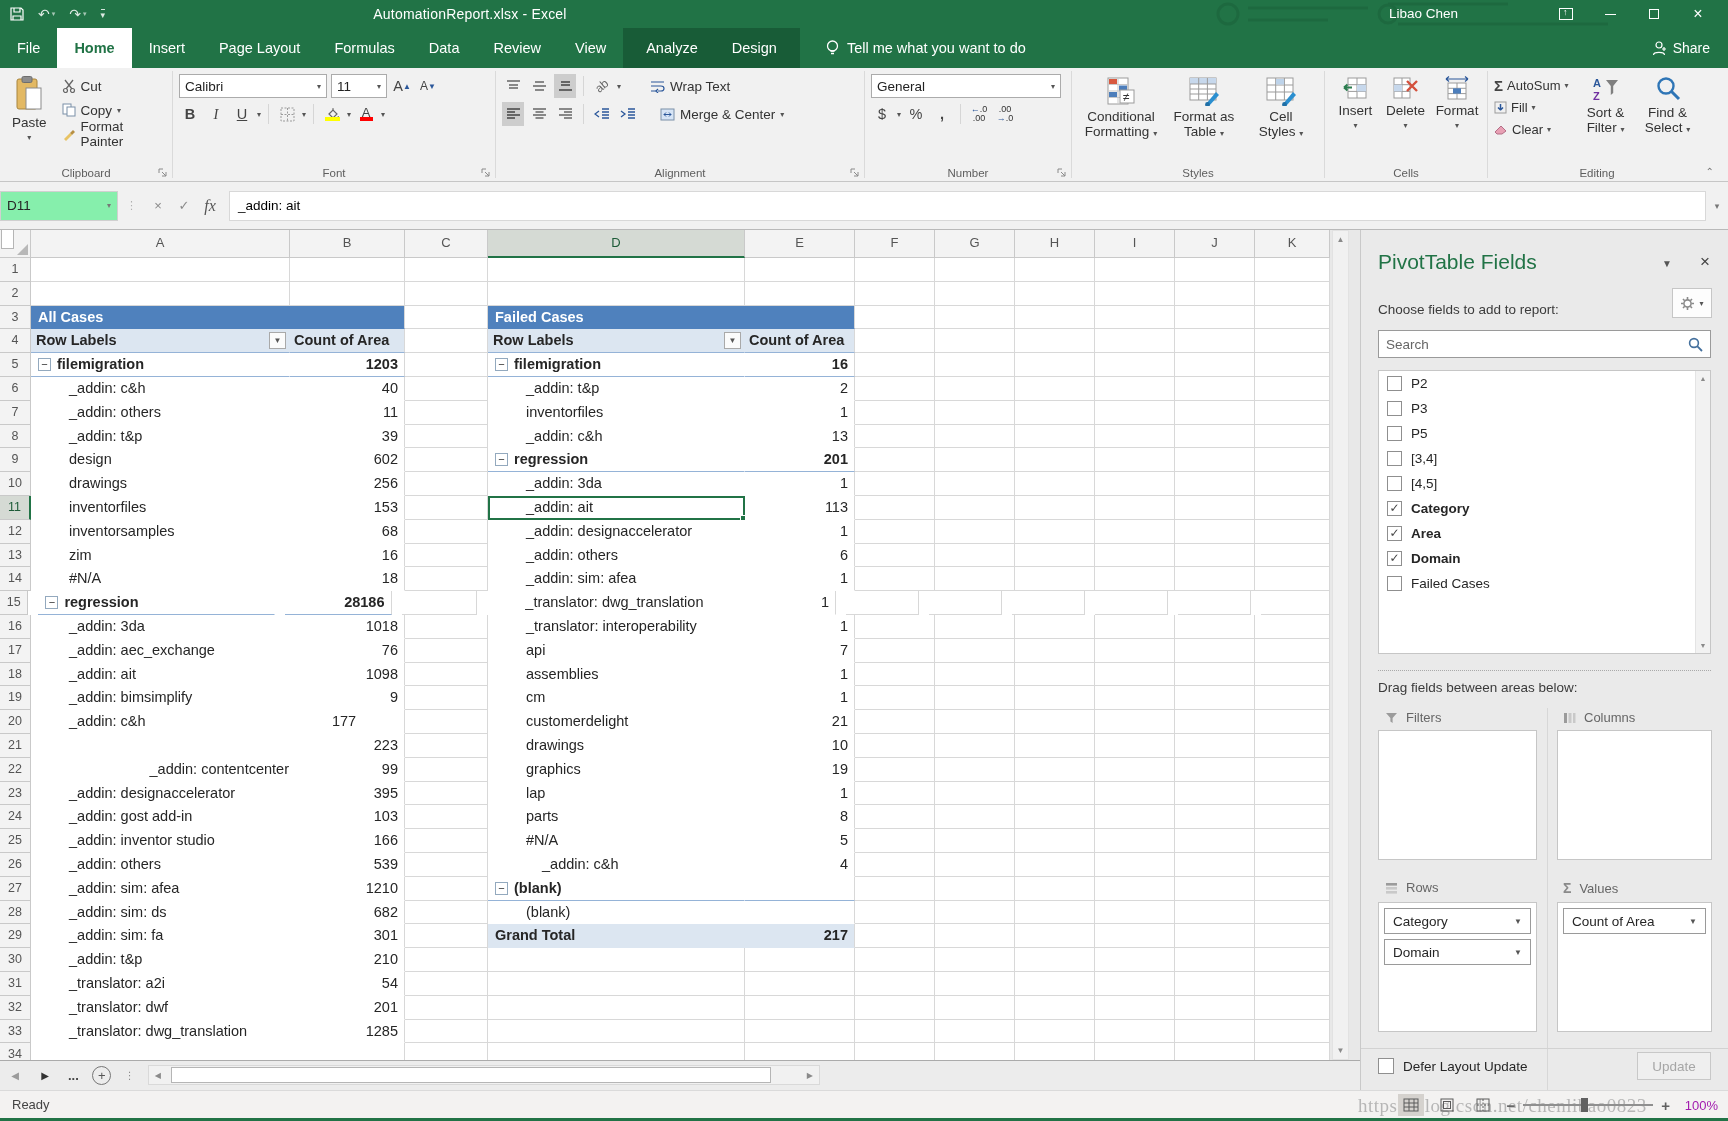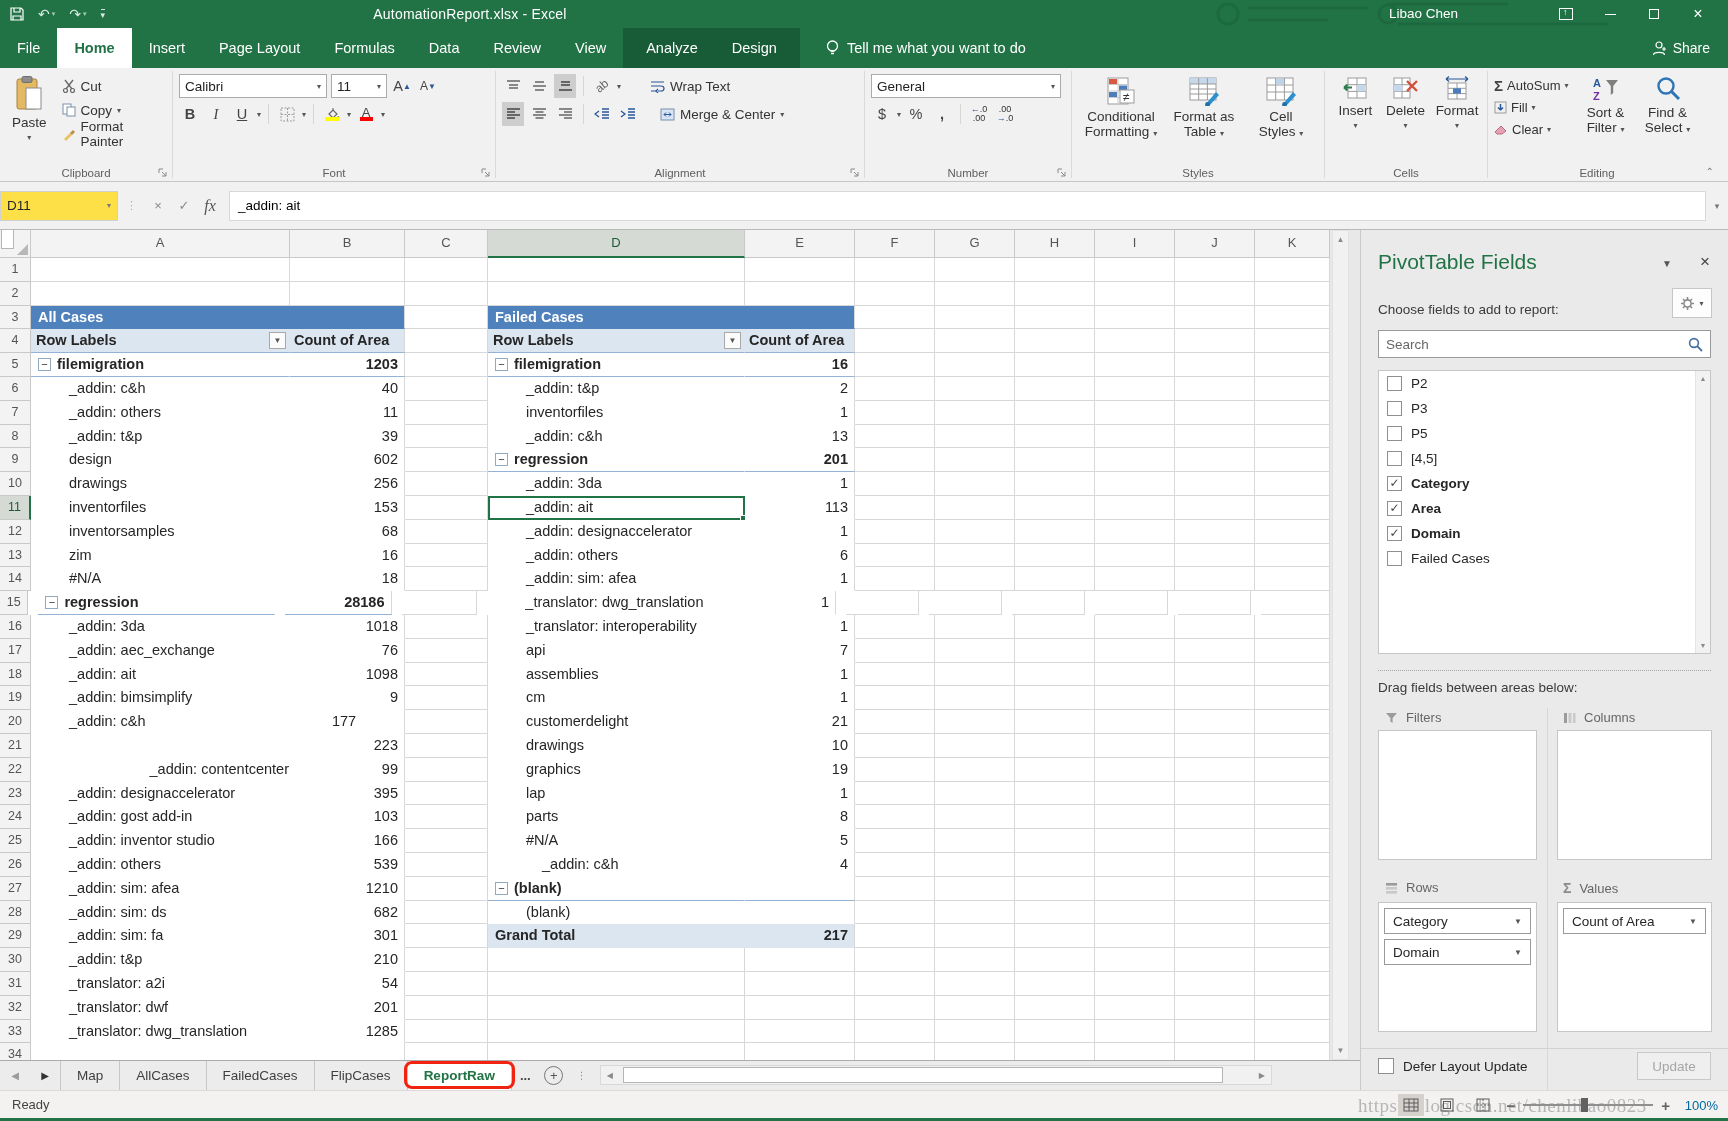--- a/index.html
+++ b/index.html
@@ -66,7 +66,7 @@
 
   
   #formulabar{left:0;top:182px;width:1728px;height:48px;background:#F1F1F1;border-bottom:1px solid #B9B9B9;display:flex;align-items:center;z-index:1}
-  #namebox{width:118px;height:30px;background:#fde047;border:1px solid #D0D0D0;display:flex;align-items:center;justify-content:space-between;padding:0 6px;font-size:13.5px;margin-left:0}
+  #namebox{width:118px;height:30px;background:#86efac;border:1px solid #D0D0D0;display:flex;align-items:center;justify-content:space-between;padding:0 6px;font-size:13.5px;margin-left:0}
   #namebox .caret{color:#777}
   #fb-dots{color:#B0B0B0;font-size:11px;margin:0 8px;letter-spacing:0}
   .fbbtn{width:26px;height:30px;display:flex;align-items:center;justify-content:center;color:#8A8A8A;font-size:13px}

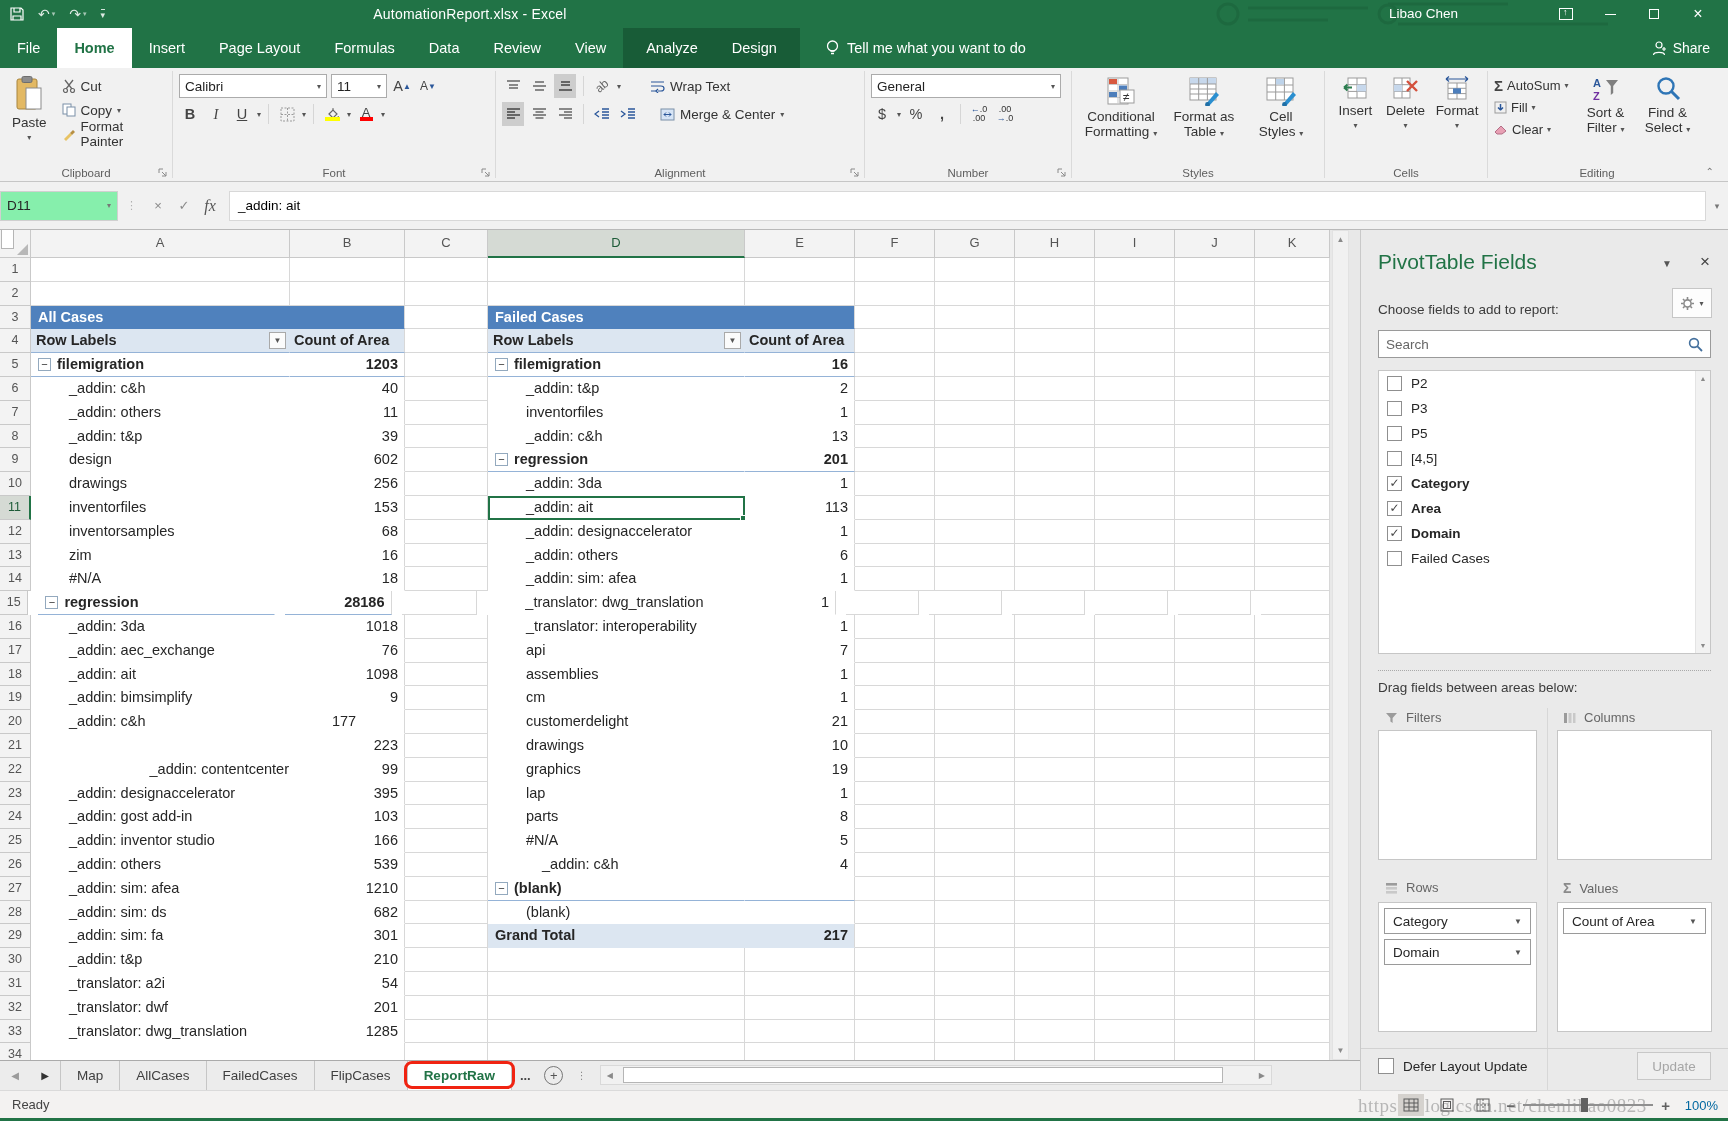--- a/index.html
+++ b/index.html
@@ -1213,6 +1213,10 @@
         </div>
         <div class="fitem">
           <span class="cb"></span>
+          <span class="flbl">[3,4]</span>
+        </div>
+        <div class="fitem">
+          <span class="cb"></span>
           <span class="flbl">[4,5]</span>
         </div>
         <div class="fitem">

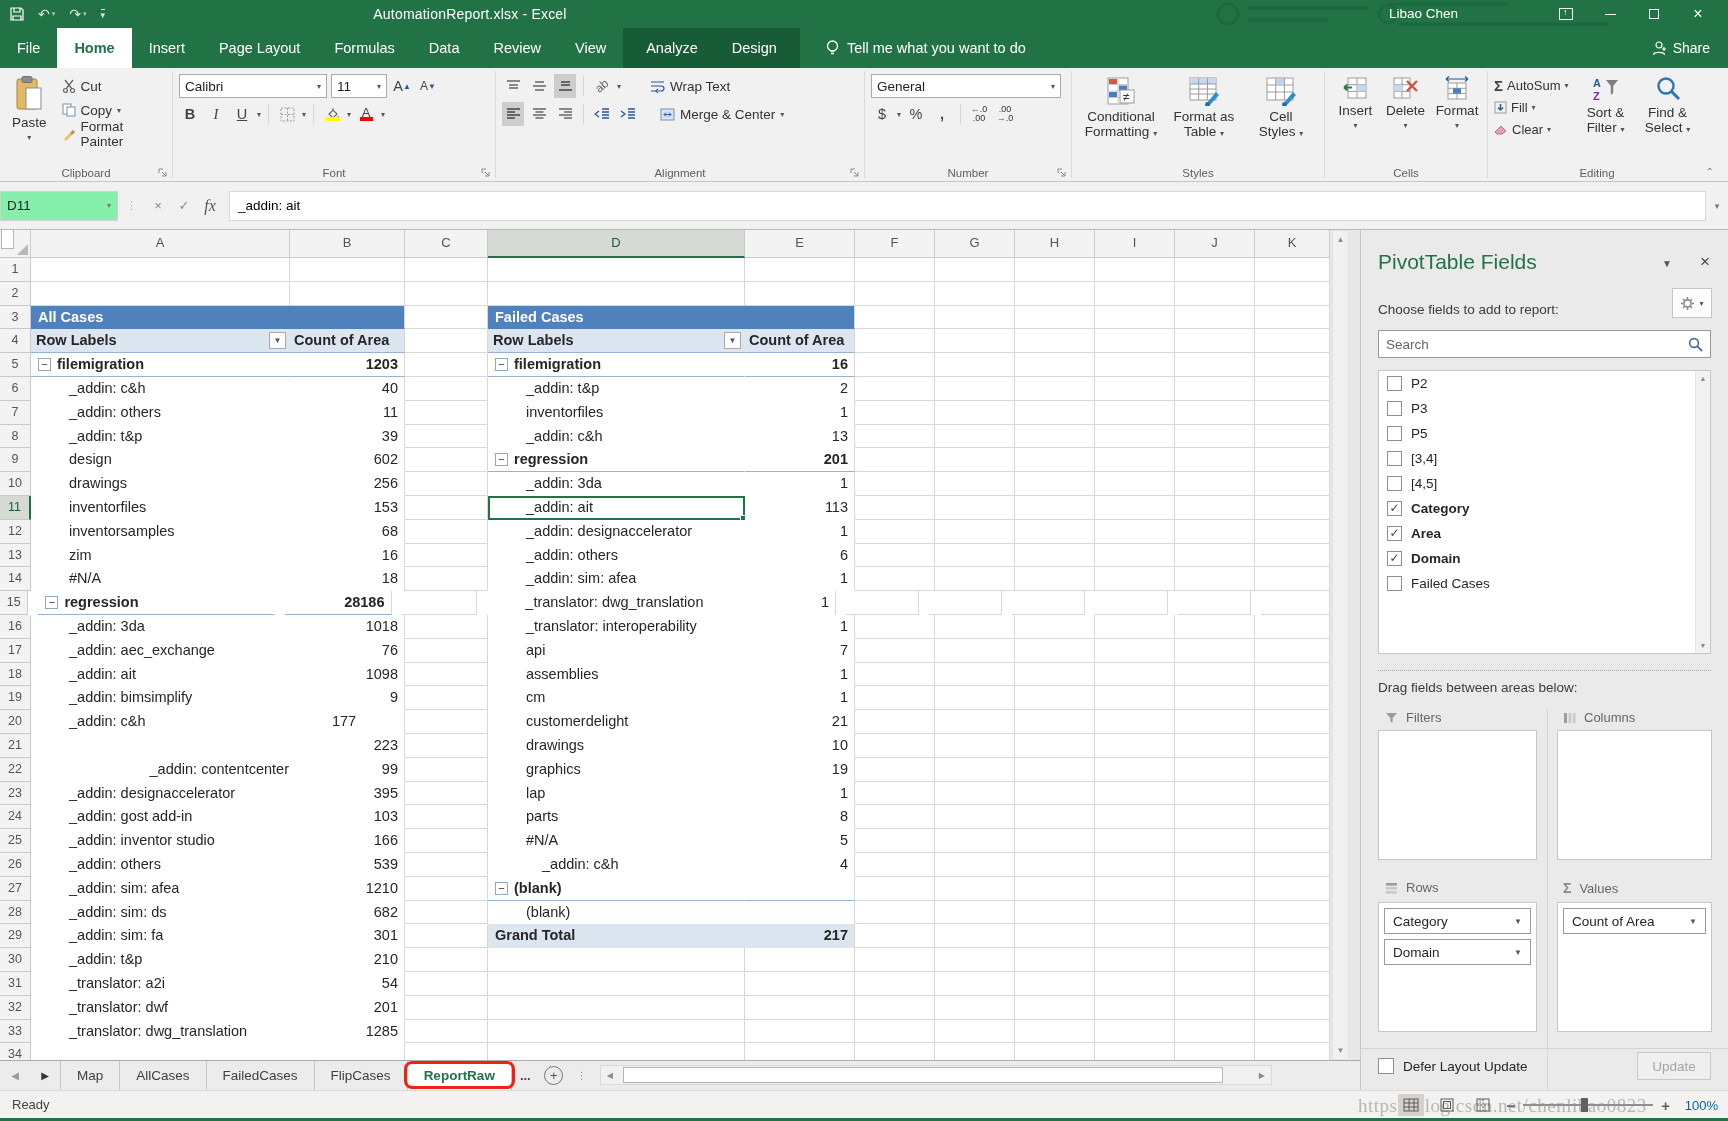--- a/index.html
+++ b/index.html
@@ -1114,24 +1114,6 @@
 <div class="abs" id="tabbar">
   <div class="navarr">◀</div>
   <div class="navarr dark">▶</div>
-  <div id="sheet-tabs">
-      <div class="stab">
-        <span>Map</span>
-      </div>
-      <div class="stab">
-        <span>AllCases</span>
-      </div>
-      <div class="stab">
-        <span>FailedCases</span>
-      </div>
-      <div class="stab">
-        <span>FlipCases</span>
-      </div>
-      <div class="stab active">
-        <span>ReportRaw</span>
-        <i class="annot"></i>
-      </div>
-    </div>
   <div id="tab-overflow">...</div>
   <div id="newsheet">
       <i>+</i>

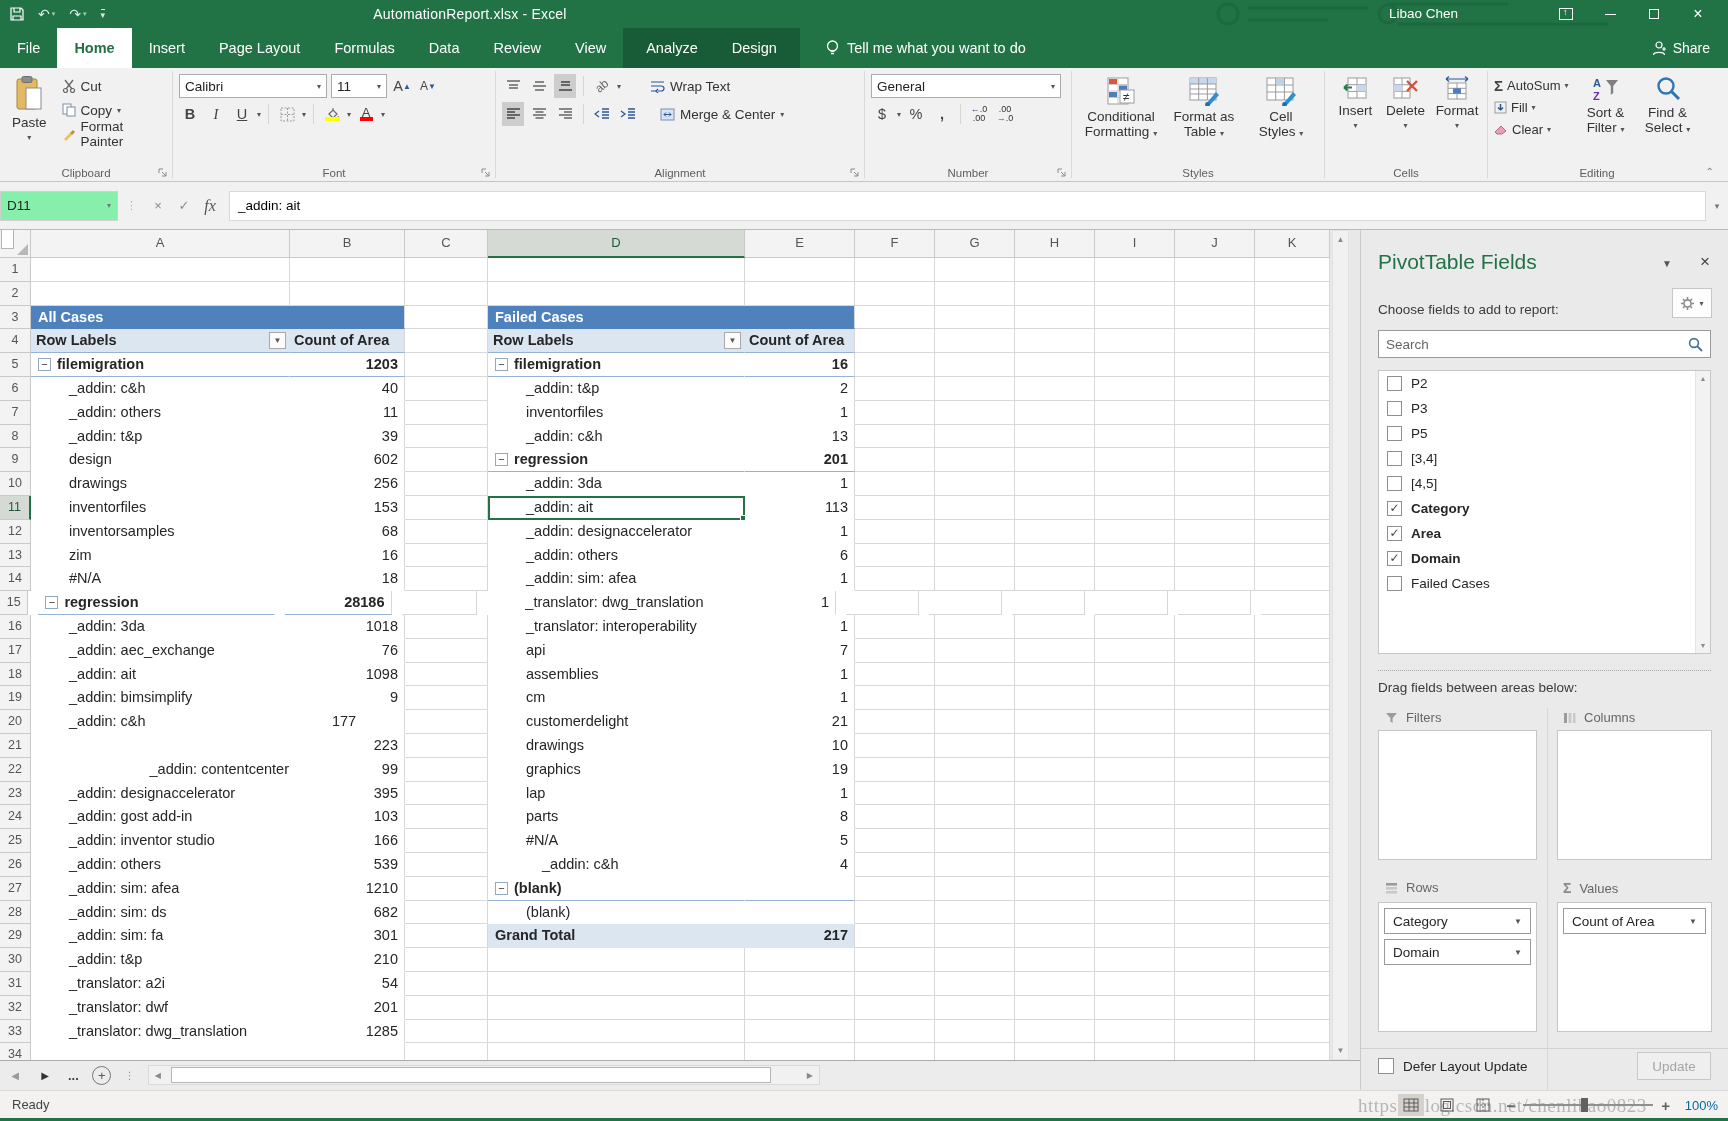--- a/index.html
+++ b/index.html
@@ -137,7 +137,7 @@
   #zoomwrap{display:flex;align-items:center;gap:8px}
   #zslider{position:relative;width:130px;height:2px;background:#8F8F8F}
   #zthumb{position:absolute;left:58px;top:-6px;width:7px;height:14px;background:#616161}
-  #zoomlvl{font-size:13px;color:#0369a1;min-width:38px;text-align:right}
+  #zoomlvl{font-size:13px;color:#a21caf;min-width:38px;text-align:right}
   .zbtn{color:#616161;font-size:15px;font-weight:bold}
   #greenstrip{left:0;top:1118px;width:1728px;height:3px;background:var(--green)}
 

